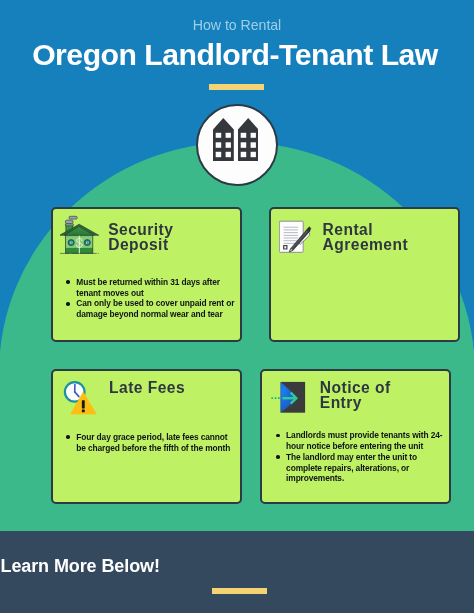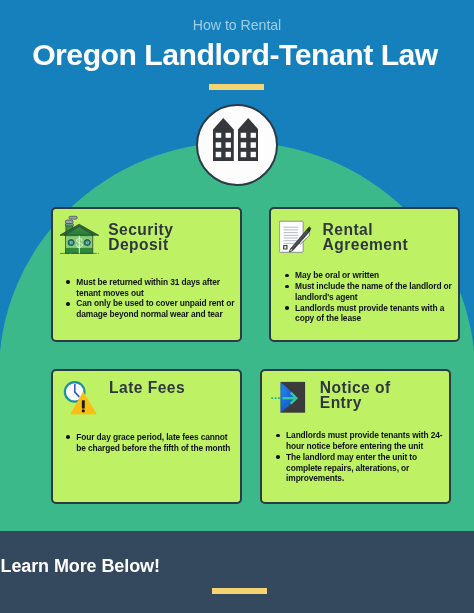--- a/index.html
+++ b/index.html
@@ -164,11 +164,6 @@
       </svg>
     </div>
     <div class="ctitle" style="left:51.6px;top:12.7px;width:105px">Rental Agreement</div>
-    <ul class="bullets" style="left:14.5px;top:61.1px;width:174px">
-      <li>May be oral or written</li>
-      <li>Must include the name of the landlord or landlord's agent</li>
-      <li>Landlords must provide tenants with a copy of the lease</li>
-    </ul>
   </div>
 
   <div class="card c3">

